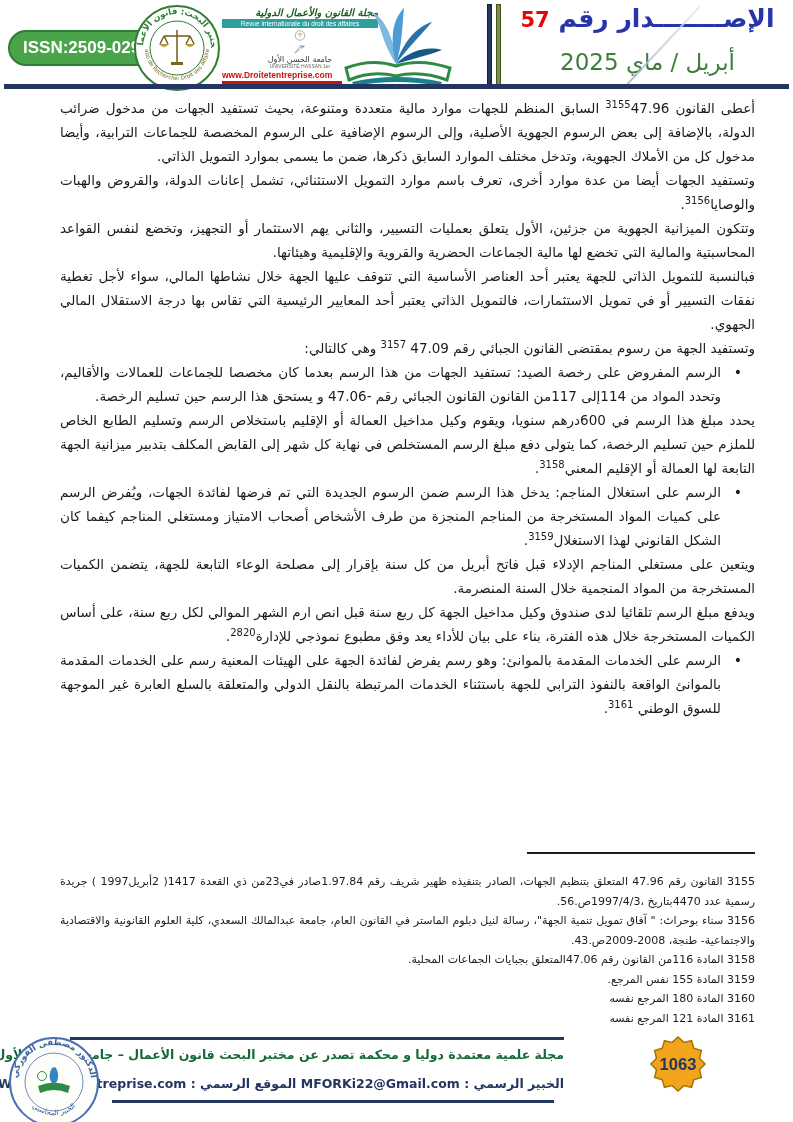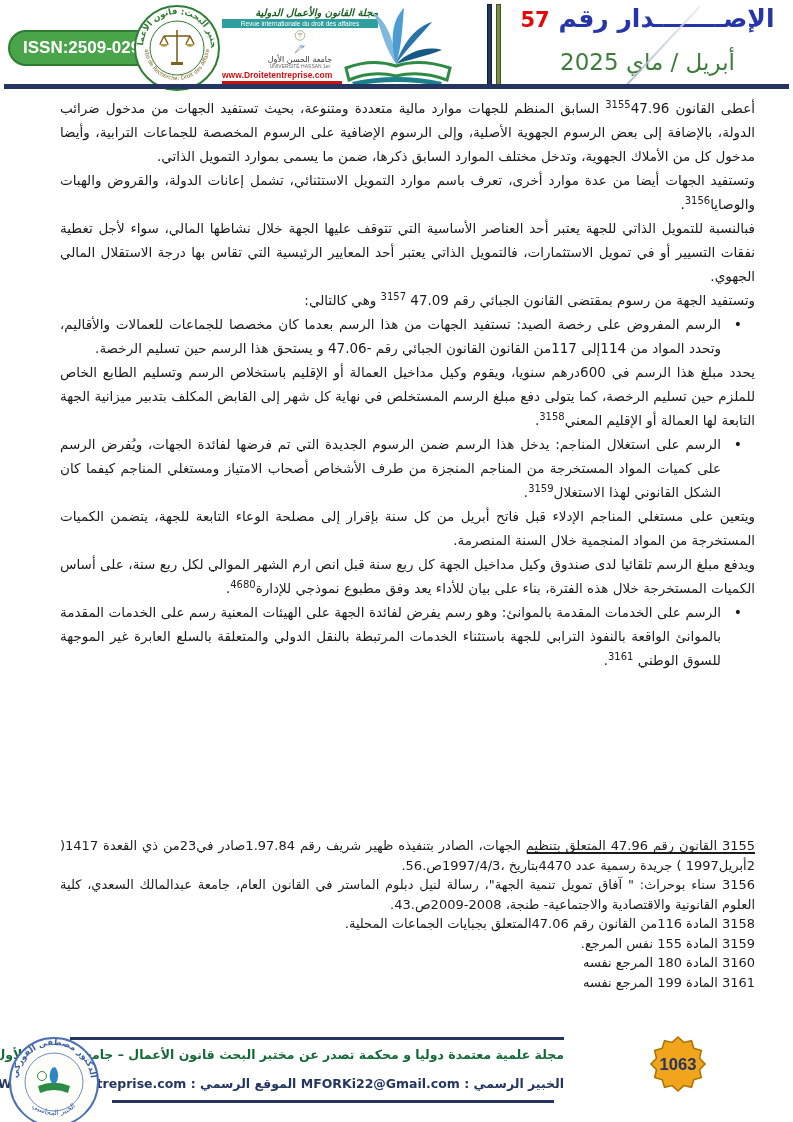--- a/index.html
+++ b/index.html
@@ -188,6 +188,7 @@
   <div class="body-text">
       <div class="para">أعطى القانون <span dir="ltr"><sup>3155</sup>47.96</span> السابق المنظم للجهات موارد مالية متعددة ومتنوعة، بحيث تستفيد الجهات من مدخول ضرائب الدولة، بالإضافة إلى بعض الرسوم الجهوية الأصلية، وإلى الرسوم الإضافية على الرسوم المخصصة للجماعات الترابية، وأيضا مدخول كل من الأملاك الجهوية، وتدخل مختلف الموارد السابق ذكرها، ضمن ما يسمى بموارد التمويل الذاتي.</div>
       <div class="para">وتستفيد الجهات أيضا من عدة موارد أخرى، تعرف باسم موارد التمويل الاستثنائي، تشمل إعانات الدولة، والقروض والهبات والوصايا<sup>3156</sup>.</div>
+      <div class="para">وتتكون الميزانية الجهوية من جزئين، الأول يتعلق بعمليات التسيير، والثاني يهم الاستثمار أو التجهيز، وتخضع لنفس القواعد المحاسبتية والمالية التي تخضع لها مالية الجماعات الحضرية والقروية والإقليمية وهيئاتها.</div>
       <div class="para">فبالنسبة للتمويل الذاتي للجهة يعتبر أحد العناصر الأساسية التي تتوقف عليها الجهة خلال نشاطها المالي، سواء لأجل تغطية نفقات التسيير أو في تمويل الاستثمارات، فالتمويل الذاتي يعتبر أحد المعايير الرئيسية التي تقاس بها درجة الاستقلال المالي الجهوي.</div>
       <div class="para">وتستفيد الجهة من رسوم بمقتضى القانون الجبائي رقم <span dir="ltr"><sup>3157</sup> 47.09</span> وهي كالتالي:</div>
       <div class="para bullet">الرسم المفروض على رخصة الصيد: تستفيد الجهات من هذا الرسم بعدما كان مخصصا للجماعات للعمالات والأقاليم، وتحدد المواد من 114إلى 117من القانون القانون الجبائي رقم -47.06 و يستحق هذا الرسم حين تسليم الرخصة.</div>

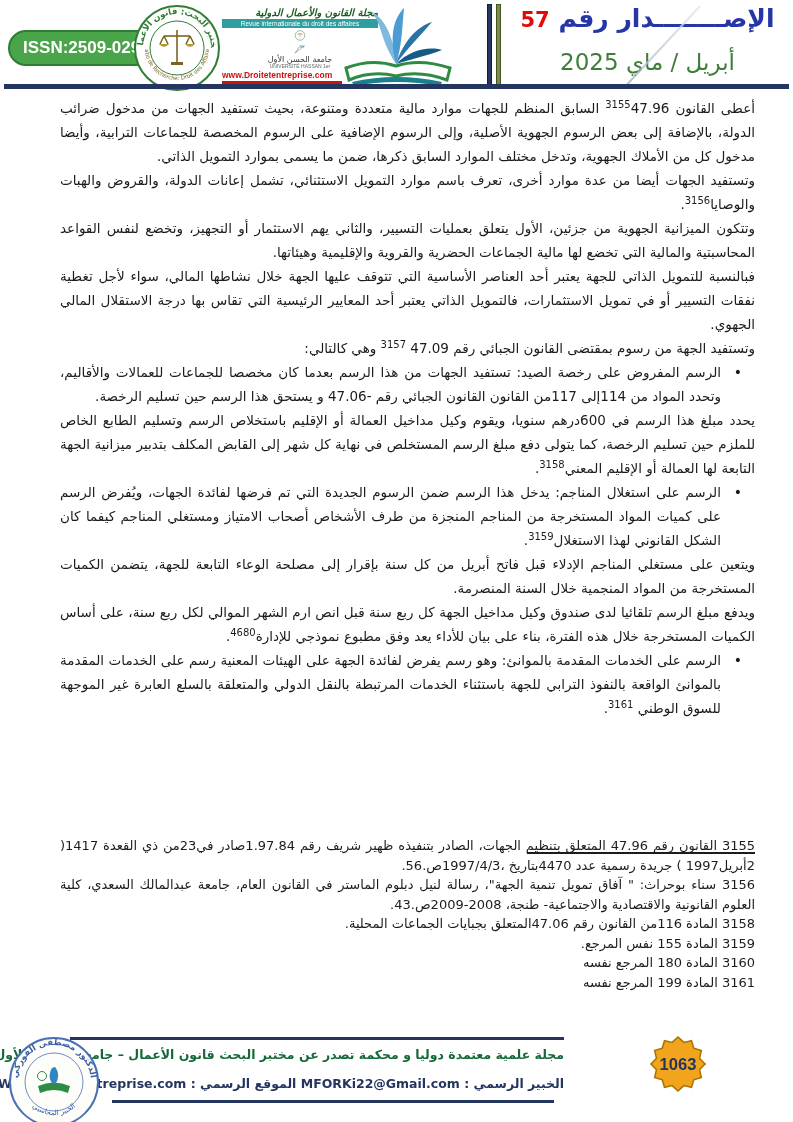--- a/index.html
+++ b/index.html
@@ -195,7 +195,7 @@
       <div class="para">يحدد مبلغ هذا الرسم في 600درهم سنويا، ويقوم وكيل مداخيل العمالة أو الإقليم باستخلاص الرسم وتسليم الطابع الخاص للملزم حين تسليم الرخصة، كما يتولى دفع مبلغ الرسم المستخلص في نهاية كل شهر إلى القابض المكلف بتدبير ميزانية الجهة التابعة لها العمالة أو الإقليم المعني<sup>3158</sup>.</div>
       <div class="para bullet">الرسم على استغلال المناجم: يدخل هذا الرسم ضمن الرسوم الجديدة التي تم فرضها لفائدة الجهات، ويُفرض الرسم على كميات المواد المستخرجة من المناجم المنجزة من طرف الأشخاص أصحاب الامتياز ومستغلي المناجم كيفما كان الشكل القانوني لهذا الاستغلال<sup>3159</sup>.</div>
       <div class="para">ويتعين على مستغلي المناجم الإدلاء قبل فاتح أبريل من كل سنة بإقرار إلى مصلحة الوعاء التابعة للجهة، يتضمن الكميات المستخرجة من المواد المنجمية خلال السنة المنصرمة.</div>
-      <div class="para">ويدفع مبلغ الرسم تلقائيا لدى صندوق وكيل مداخيل الجهة كل ربع سنة قبل انص ارم الشهر الموالي لكل ربع سنة، على أساس الكميات المستخرجة خلال هذه الفترة، بناء على بيان للأداء يعد وفق مطبوع نموذجي للإدارة<sup>4680</sup>.</div>
+      <div class="para">ويدفع مبلغ الرسم تلقائيا لدى صندوق وكيل مداخيل الجهة كل ربع سنة قبل انص ارم الشهر الموالي لكل ربع سنة، على أساس الكميات المستخرجة خلال هذه الفترة، بناء على بيان للأداء يعد وفق مطبوع نموذجي للإدارة<sup>2820</sup>.</div>
       <div class="para bullet">الرسم على الخدمات المقدمة بالموانئ: وهو رسم يفرض لفائدة الجهة على الهيئات المعنية رسم على الخدمات المقدمة بالموانئ الواقعة بالنفوذ الترابي للجهة باستثناء الخدمات المرتبطة بالنقل الدولي والمتعلقة بالسلع العابرة غير الموجهة للسوق الوطني <sup>3161</sup>.</div>
     </div>
 

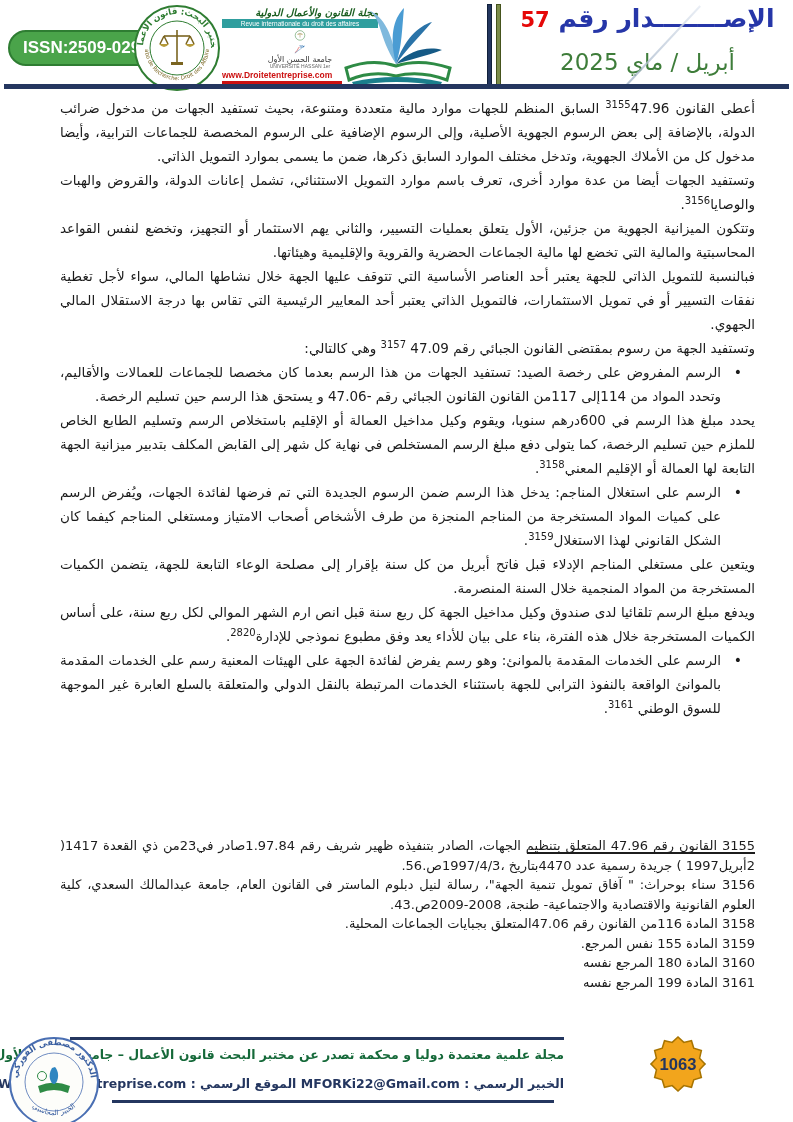--- a/index.html
+++ b/index.html
@@ -83,9 +83,9 @@
     border-top: 2px solid #1c1c1c;
   }
   .footnotes {
-    position: absolute; top: 836px; right: 38px; left: 60px;
+    position: absolute; top: 872px; right: 38px; left: 60px;
     direction: rtl; text-align: justify;
-    font-size: 13px; line-height: 19.5px; color: #1c1c1c;
+    font-size: 11px; line-height: 19.5px; color: #1c1c1c;
   }
   
   .footer-rule-top { position: absolute; left: 70px; top: 1037px; width: 494px; height: 3px; background: var(--navy); }

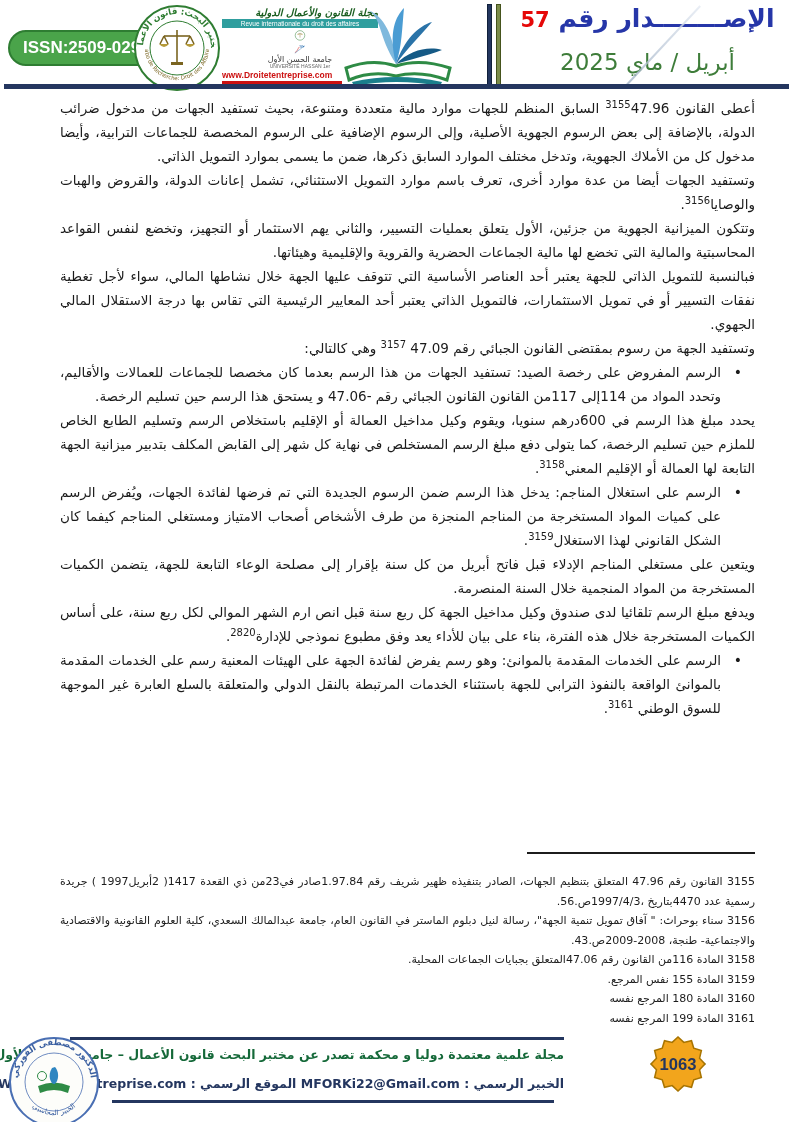--- a/index.html
+++ b/index.html
@@ -206,7 +206,7 @@
       <div class="footnote">3158 المادة 116من القانون رقم 47.06المتعلق بجبايات الجماعات المحلية.</div>
       <div class="footnote">3159 المادة 155 نفس المرجع.</div>
       <div class="footnote">3160 المادة 180 المرجع نفسه</div>
-      <div class="footnote">3161 المادة 199 المرجع نفسه</div>
+      <div class="footnote">3161 المادة 121 المرجع نفسه</div>
     </div>
 
   <div class="footer-rule-top"></div>

